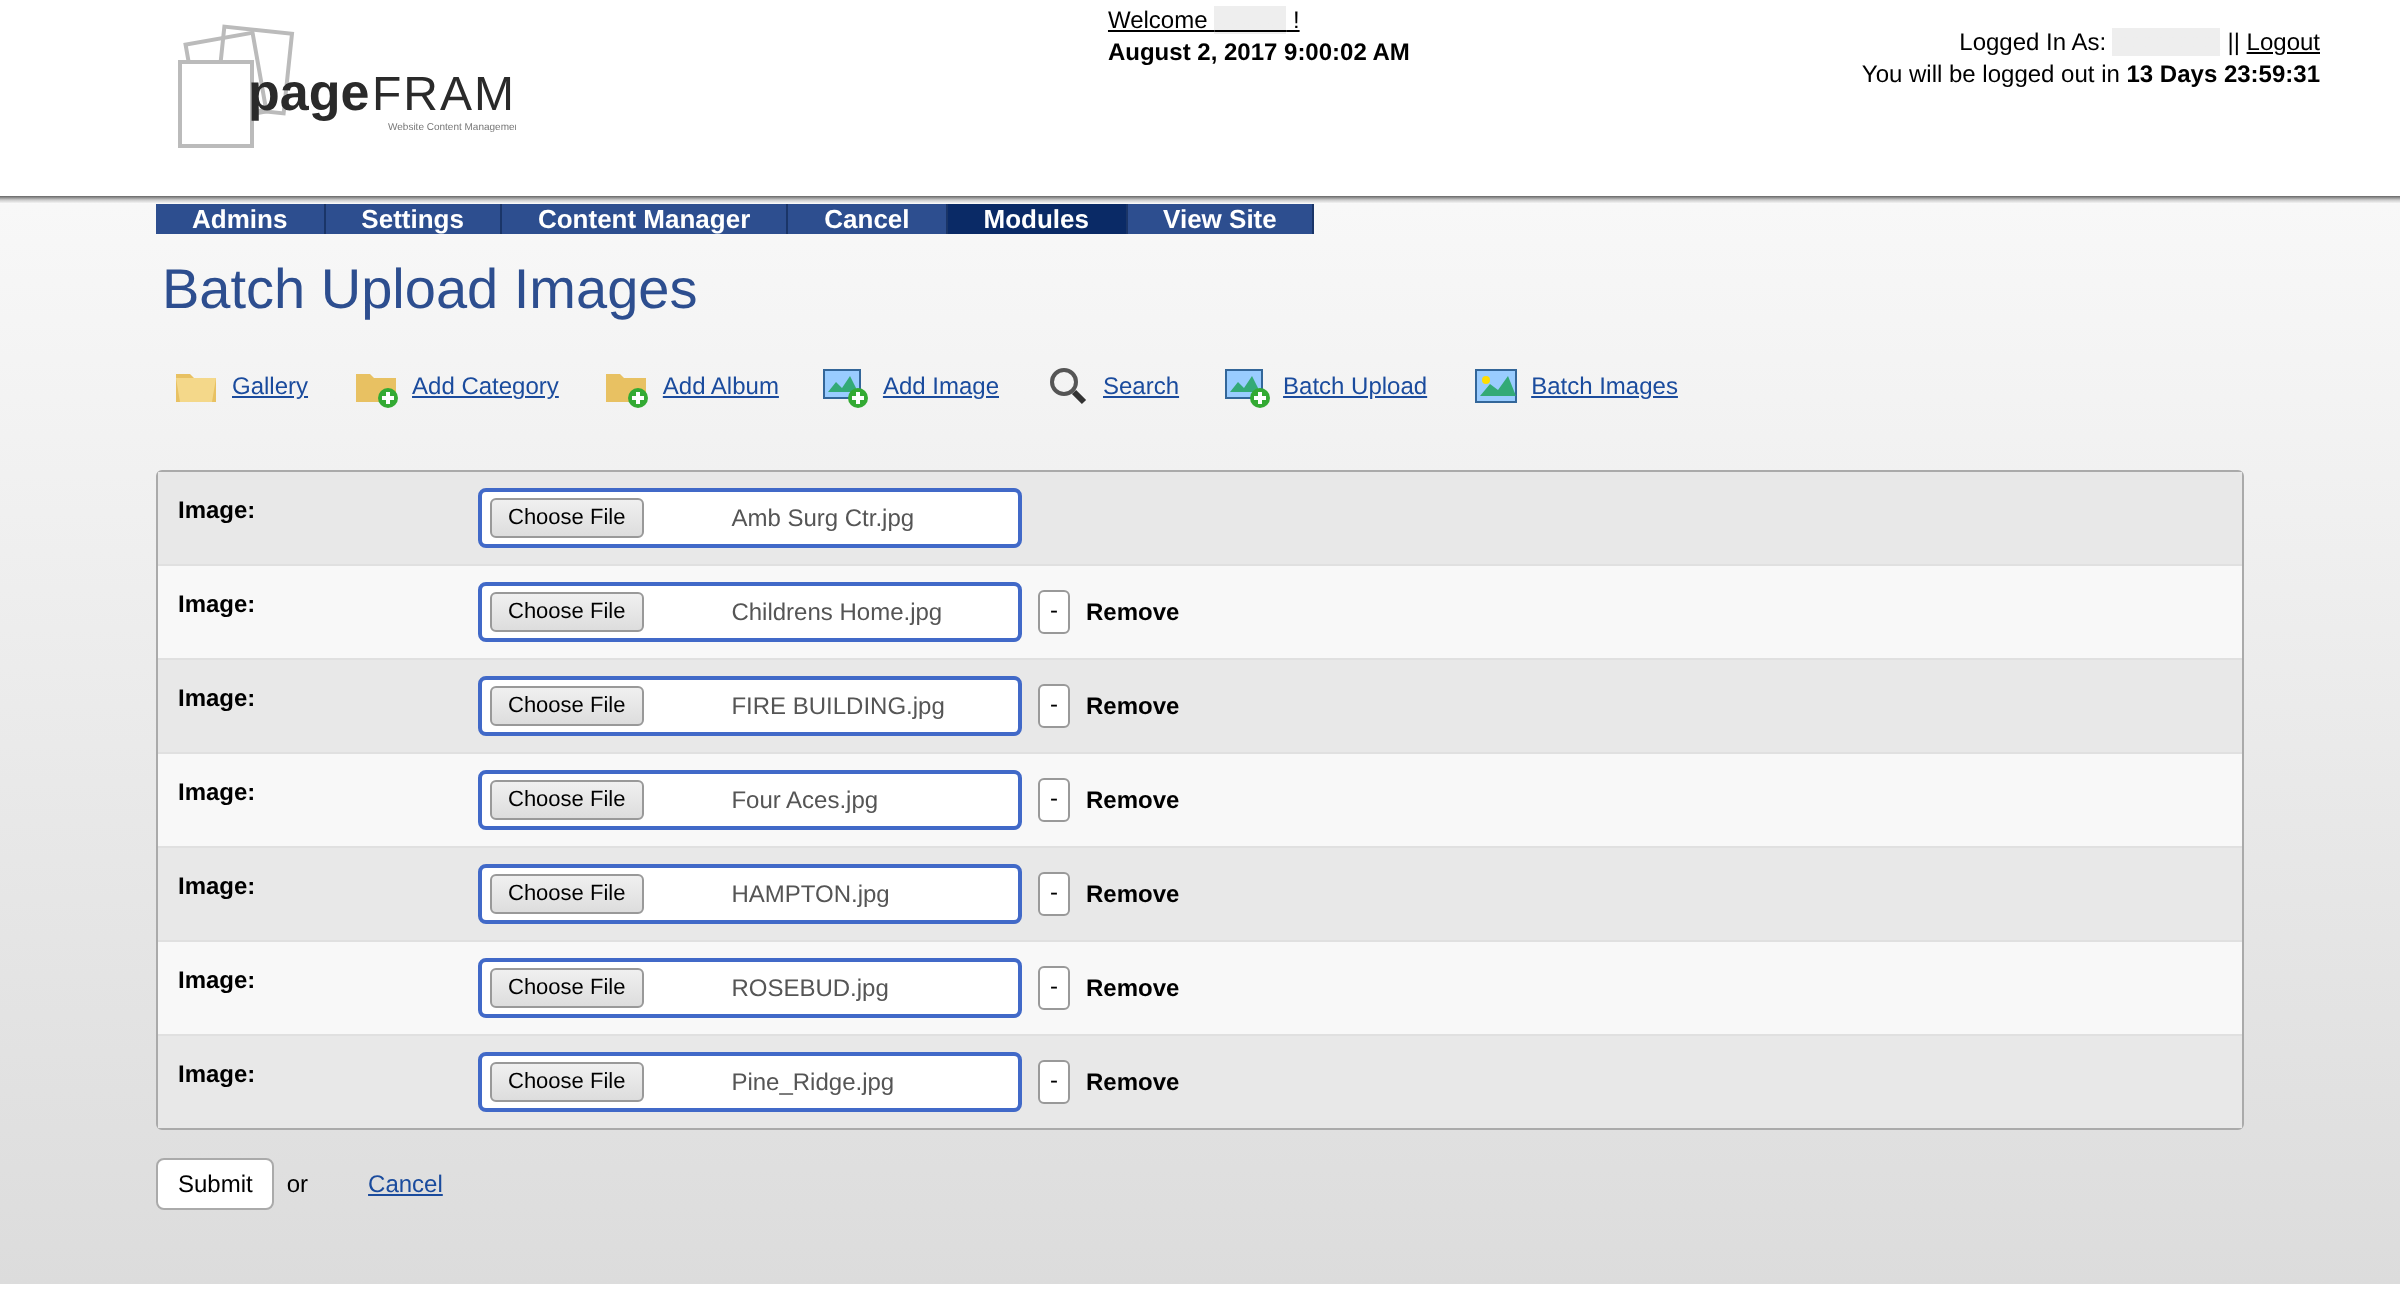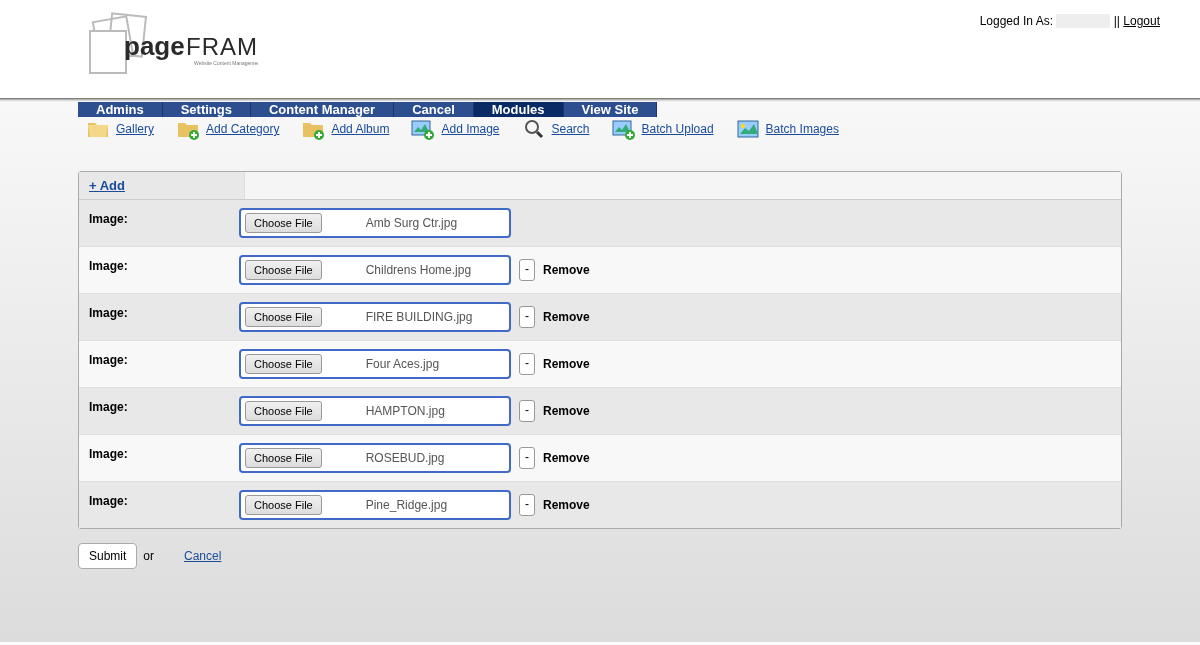--- a/index.html
+++ b/index.html
@@ -70,6 +70,10 @@
       <text x="116" y="60" font-family="Arial" font-size="5" fill="#777">Website Content Management</text>
     </svg>
   </div>
+  <div class="welcome-area">
+    <div class="welcome-line"><span>Welcome </span><span style="background:#eee; color:#eee;">xxxxxx</span><span> !</span></div>
+    <div class="dt-line">August 2, 2017 9:00:02 AM</div>
+  </div>
   <div class="login-area">
     <div>
       <span>Logged In As: </span><span class="user" style="background:#eee;color:#eee;">xxxxxxxxx</span><span> || </span><span class="logout">Logout</span>

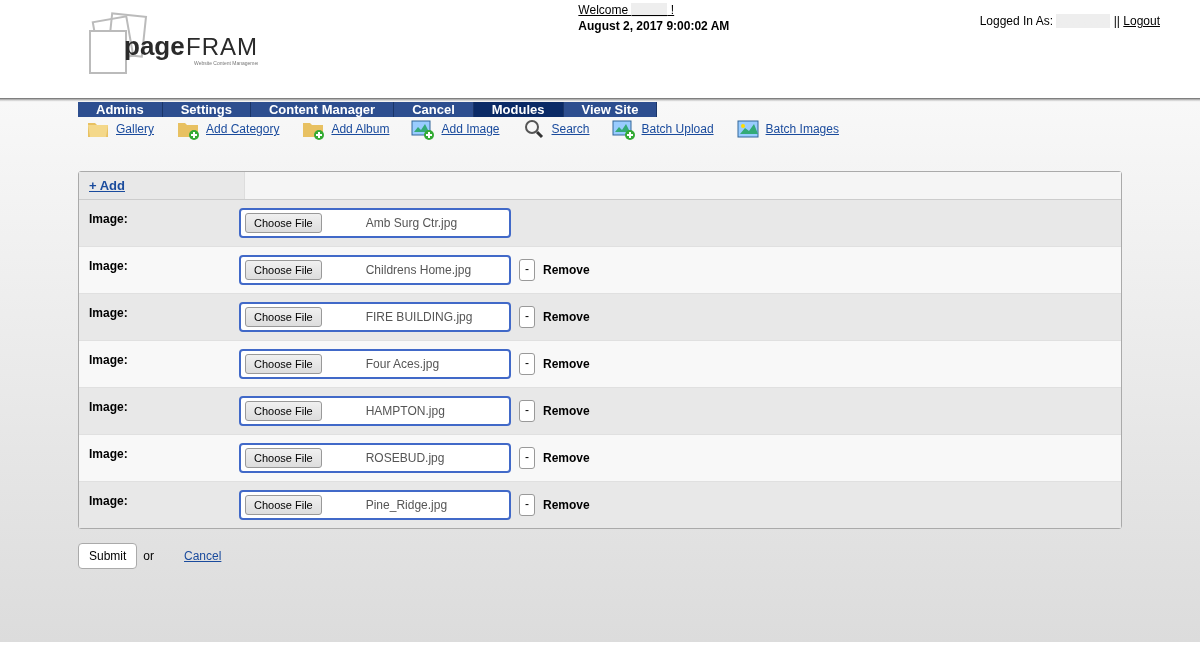--- a/index.html
+++ b/index.html
@@ -78,6 +78,9 @@
     <div>
       <span>Logged In As: </span><span class="user" style="background:#eee;color:#eee;">xxxxxxxxx</span><span> || </span><span class="logout">Logout</span>
     </div>
+    <div class="row2">
+      <span>You will be logged out in </span><b>13 Days 23:59:31</b>
+    </div>
   </div>
 </div>
 

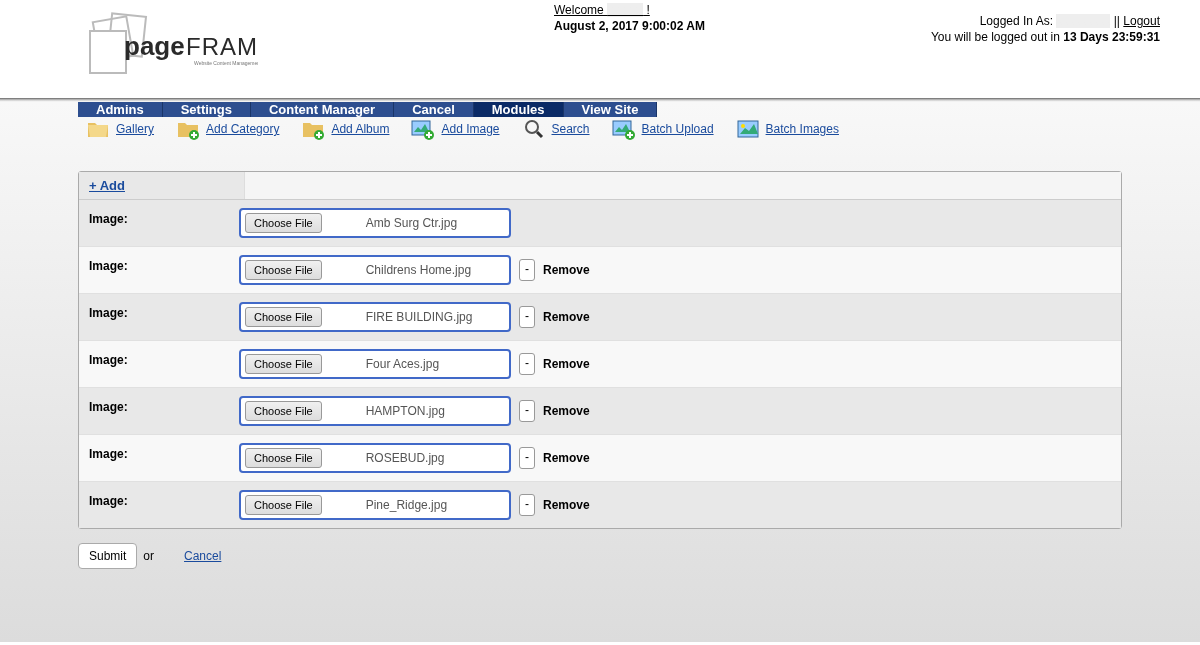--- a/index.html
+++ b/index.html
@@ -96,6 +96,7 @@
       <div class="nav-item">View Site</div>
     </div>
 
+  <h1 class="page-title">Batch Upload Images</h1>
 
   <div class="toolbar">
     <div class="tb-item">

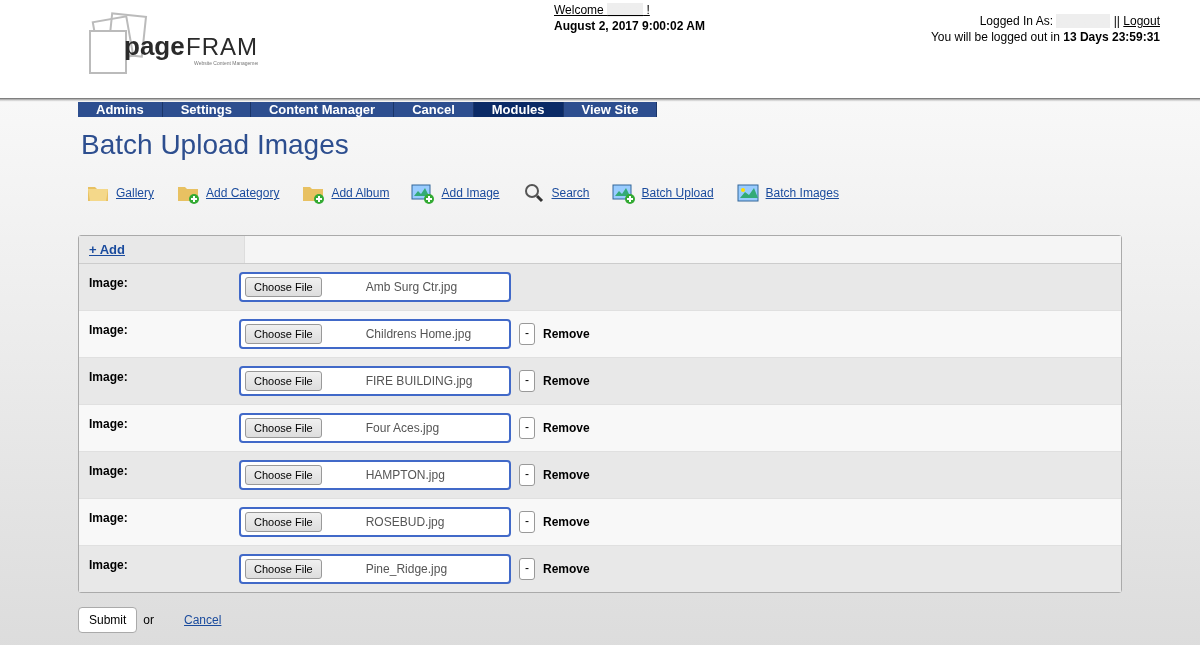--- a/index.html
+++ b/index.html
@@ -172,10 +172,6 @@
   </div>
 
   <div class="panel">
-    <div class="add-bar">
-      <div class="add-cell"><a>+ Add</a></div>
-      <div class="rest"></div>
-    </div>
     <div id="rows-container">
         <div class="row stripe">
           <div class="label-cell">Image:</div>

